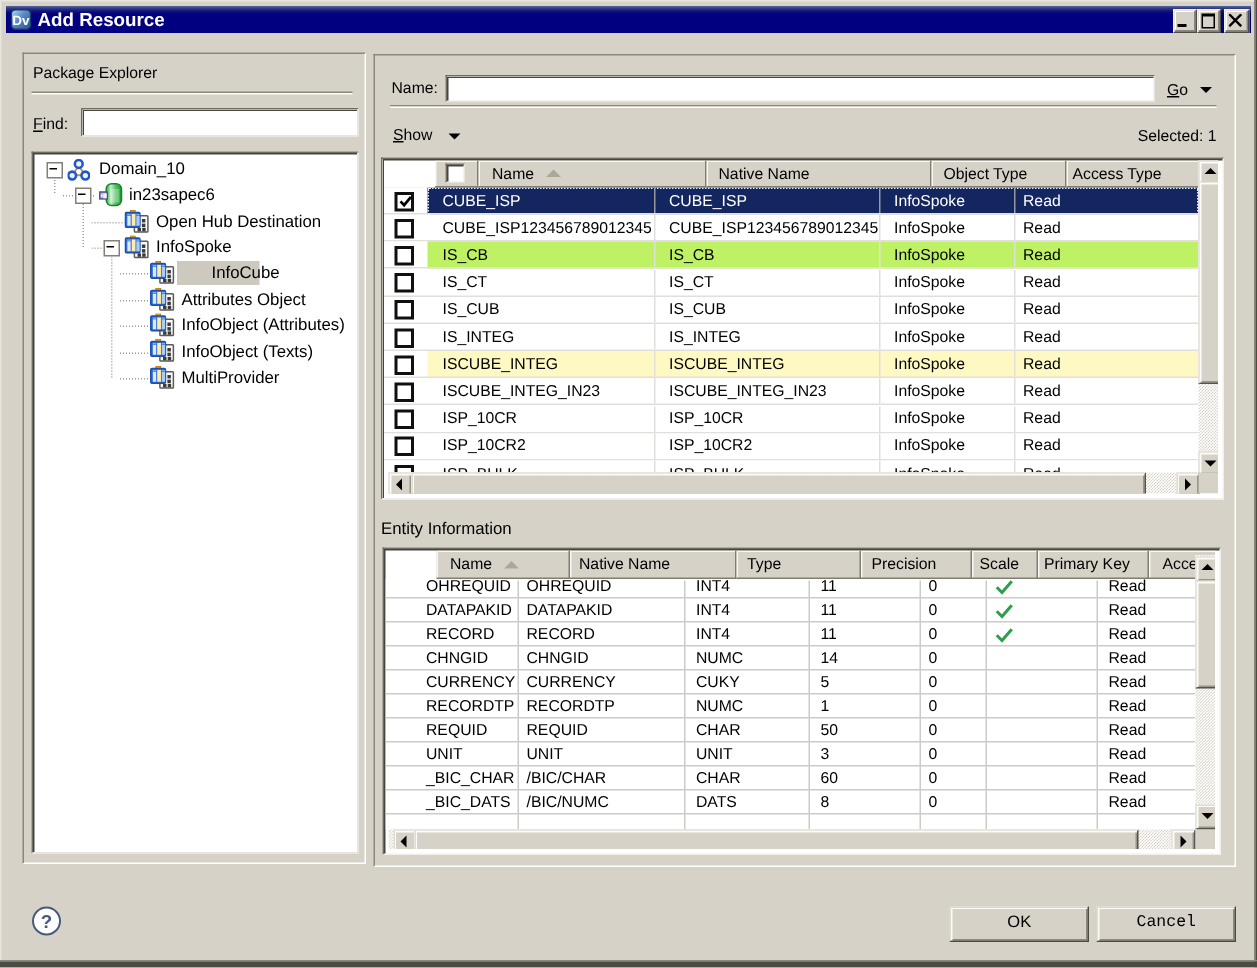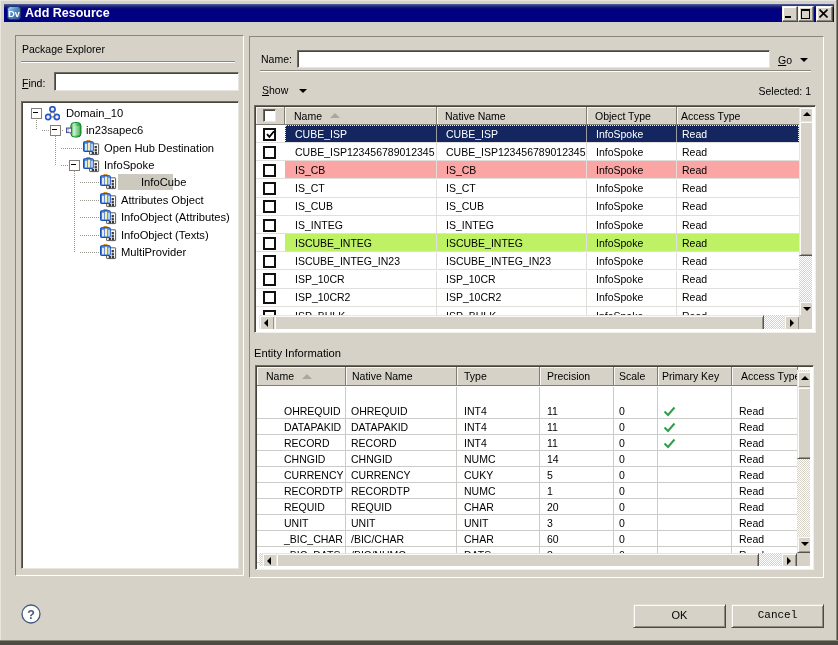--- a/index.html
+++ b/index.html
@@ -33,7 +33,7 @@
   .tblbox{background:#fff;border:1px solid;border-color:#6e6c62 #f2f0ea #f2f0ea #6e6c62;
           box-shadow:inset 1px 1px 0 #45443d;}
   .hcell{background:#d6d2c8;border-right:1px solid #807e72;border-bottom:1px solid #807e72;
-         box-shadow:inset 1px 1px 0 #f8f7f3;color:#000;}
+         box-shadow:inset 1px 1px 0 #f8f7f3;color:#000;margin-left:34px;}
   .hcell .t{position:absolute;top:3px;}
   .sortup{position:absolute;width:0;height:0;border-left:5px solid transparent;
      border-right:5px solid transparent;border-bottom:5px solid #aaa79b;}

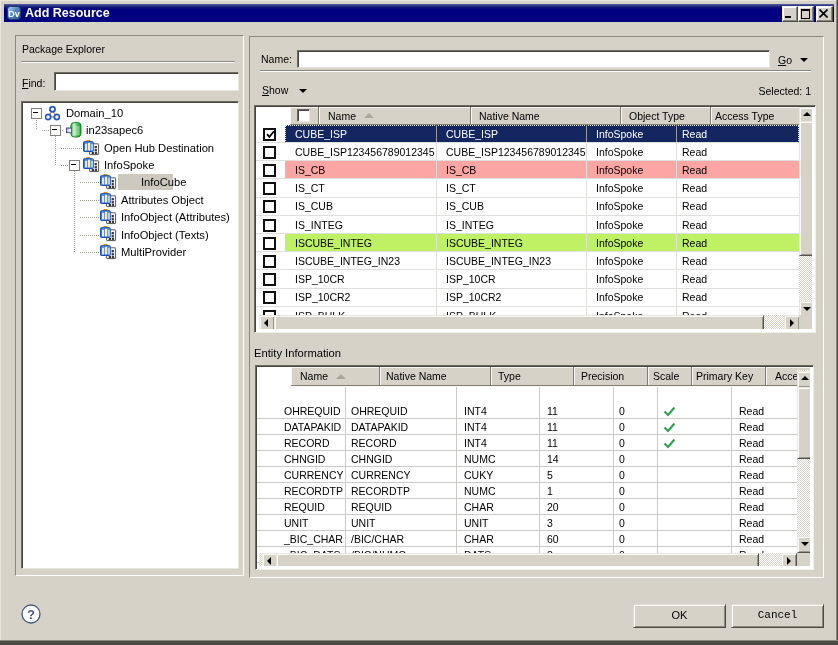--- a/index.html
+++ b/index.html
@@ -174,7 +174,7 @@
     <div class="abs" style="left:0;top:0;width:29px;height:17px;background:#fff;">
       <div class="check" style="left:7px;top:2.7px;"></div>
         </div>
-    <div class="abs" style="left:29px;top:0;width:514px;height:18px;background:#fca5a5;color:#000;">
+    <div class="abs" style="left:29px;top:0;width:514px;height:18px;background:#bef264;color:#000;">
       <span class="abs" style="left:10px;top:2.5px;">IS_CB</span>
       <span class="abs" style="left:161px;top:2.5px;">IS_CB</span>
       <span class="abs" style="left:311px;top:2.5px;">InfoSpoke</span>

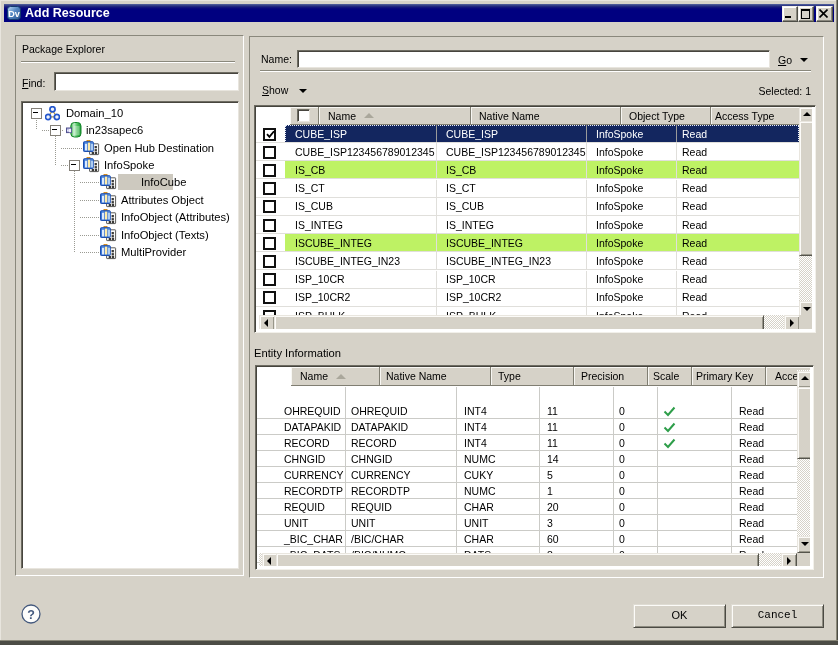--- a/index.html
+++ b/index.html
@@ -234,7 +234,7 @@
     <div class="abs" style="left:0;top:0;width:29px;height:17px;background:#fff;">
       <div class="check" style="left:7px;top:2.7px;"></div>
         </div>
-    <div class="abs" style="left:29px;top:0;width:514px;height:18px;background:#bef264;color:#000;">
+    <div class="abs" style="left:29px;top:0;width:514px;height:18px;background:#fef9c3;color:#000;">
       <span class="abs" style="left:10px;top:2.5px;">ISCUBE_INTEG</span>
       <span class="abs" style="left:161px;top:2.5px;">ISCUBE_INTEG</span>
       <span class="abs" style="left:311px;top:2.5px;">InfoSpoke</span>

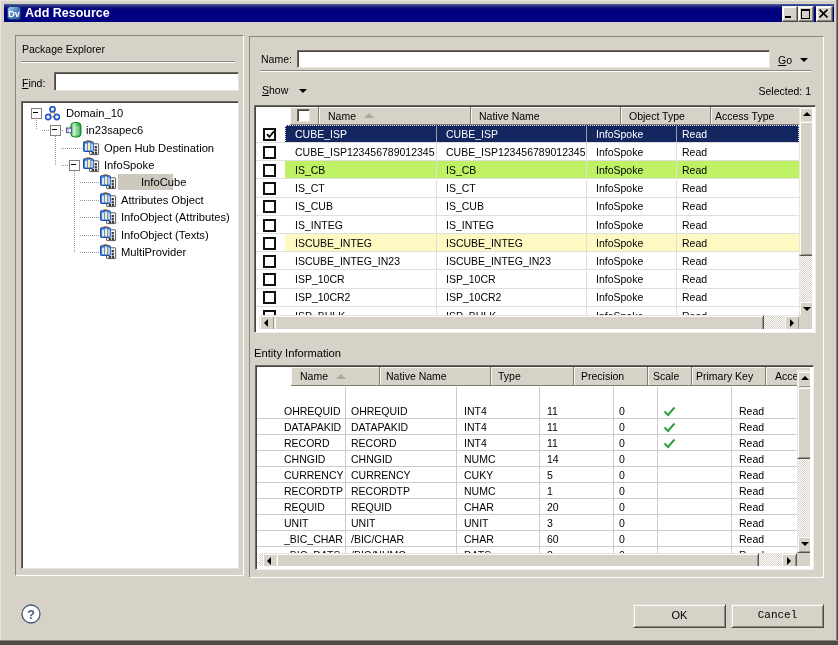--- a/index.html
+++ b/index.html
@@ -356,7 +356,7 @@
       <span class="t" style="left:9px;">Access Type</span>
     </div>
   <div class="abs" style="left:0;top:19px;width:540px;height:167px;background:#fff;"></div>
-  <div class="abs" style="left:0;top:36px;width:540px;height:166px;overflow:hidden;text-align:right;" id="etdata">
+  <div class="abs" style="left:0;top:16px;width:540px;height:166px;overflow:hidden;text-align:right;" id="etdata">
   <div class="abs" style="left:0;top:0px;width:540px;height:16px;">
     <span class="abs" style="left:27px;top:2px;">OHREQUID</span>
     <span class="abs" style="left:94px;top:2px;">OHREQUID</span>

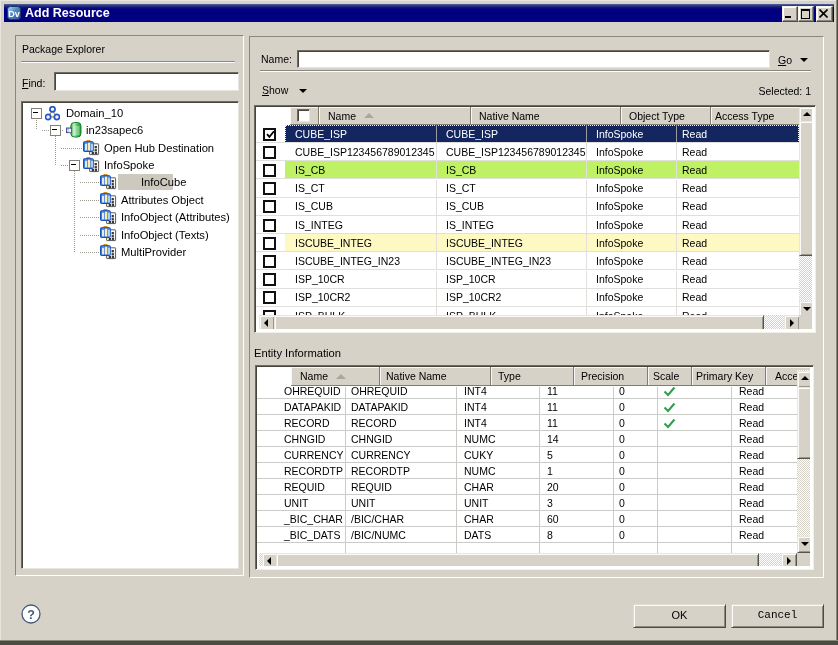--- a/index.html
+++ b/index.html
@@ -427,7 +427,7 @@
     <span class="abs" style="left:27px;top:2px;">REQUID</span>
     <span class="abs" style="left:94px;top:2px;">REQUID</span>
     <span class="abs" style="left:207px;top:2px;">CHAR</span>
-    <span class="abs" style="left:290px;top:2px;">20</span>
+    <span class="abs" style="left:290px;top:2px;">50</span>
     <span class="abs" style="left:362px;top:2px;">0</span>
 
     <span class="abs" style="left:482px;top:2px;">Read</span>

